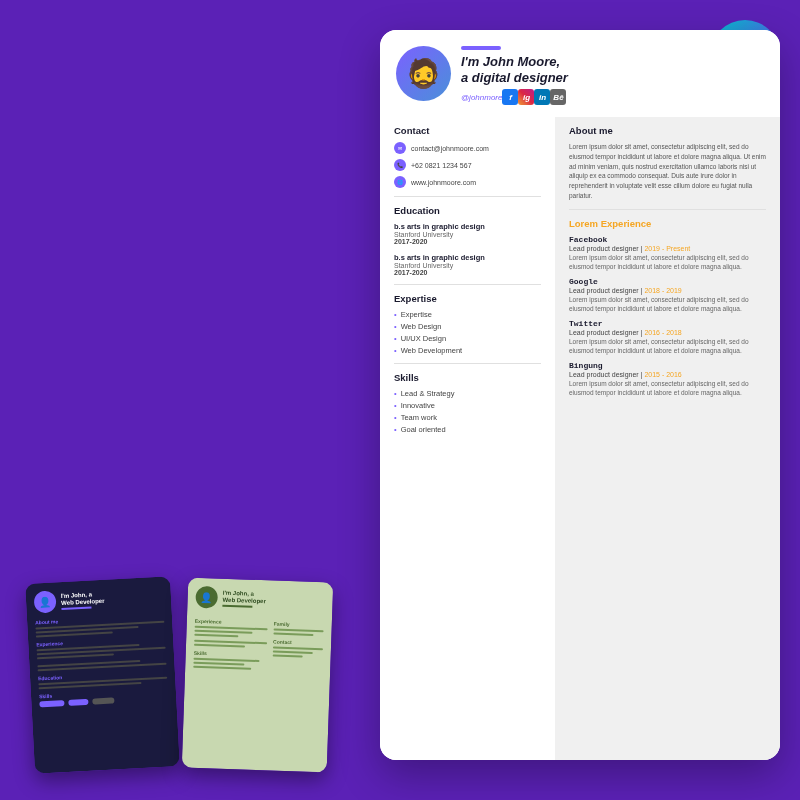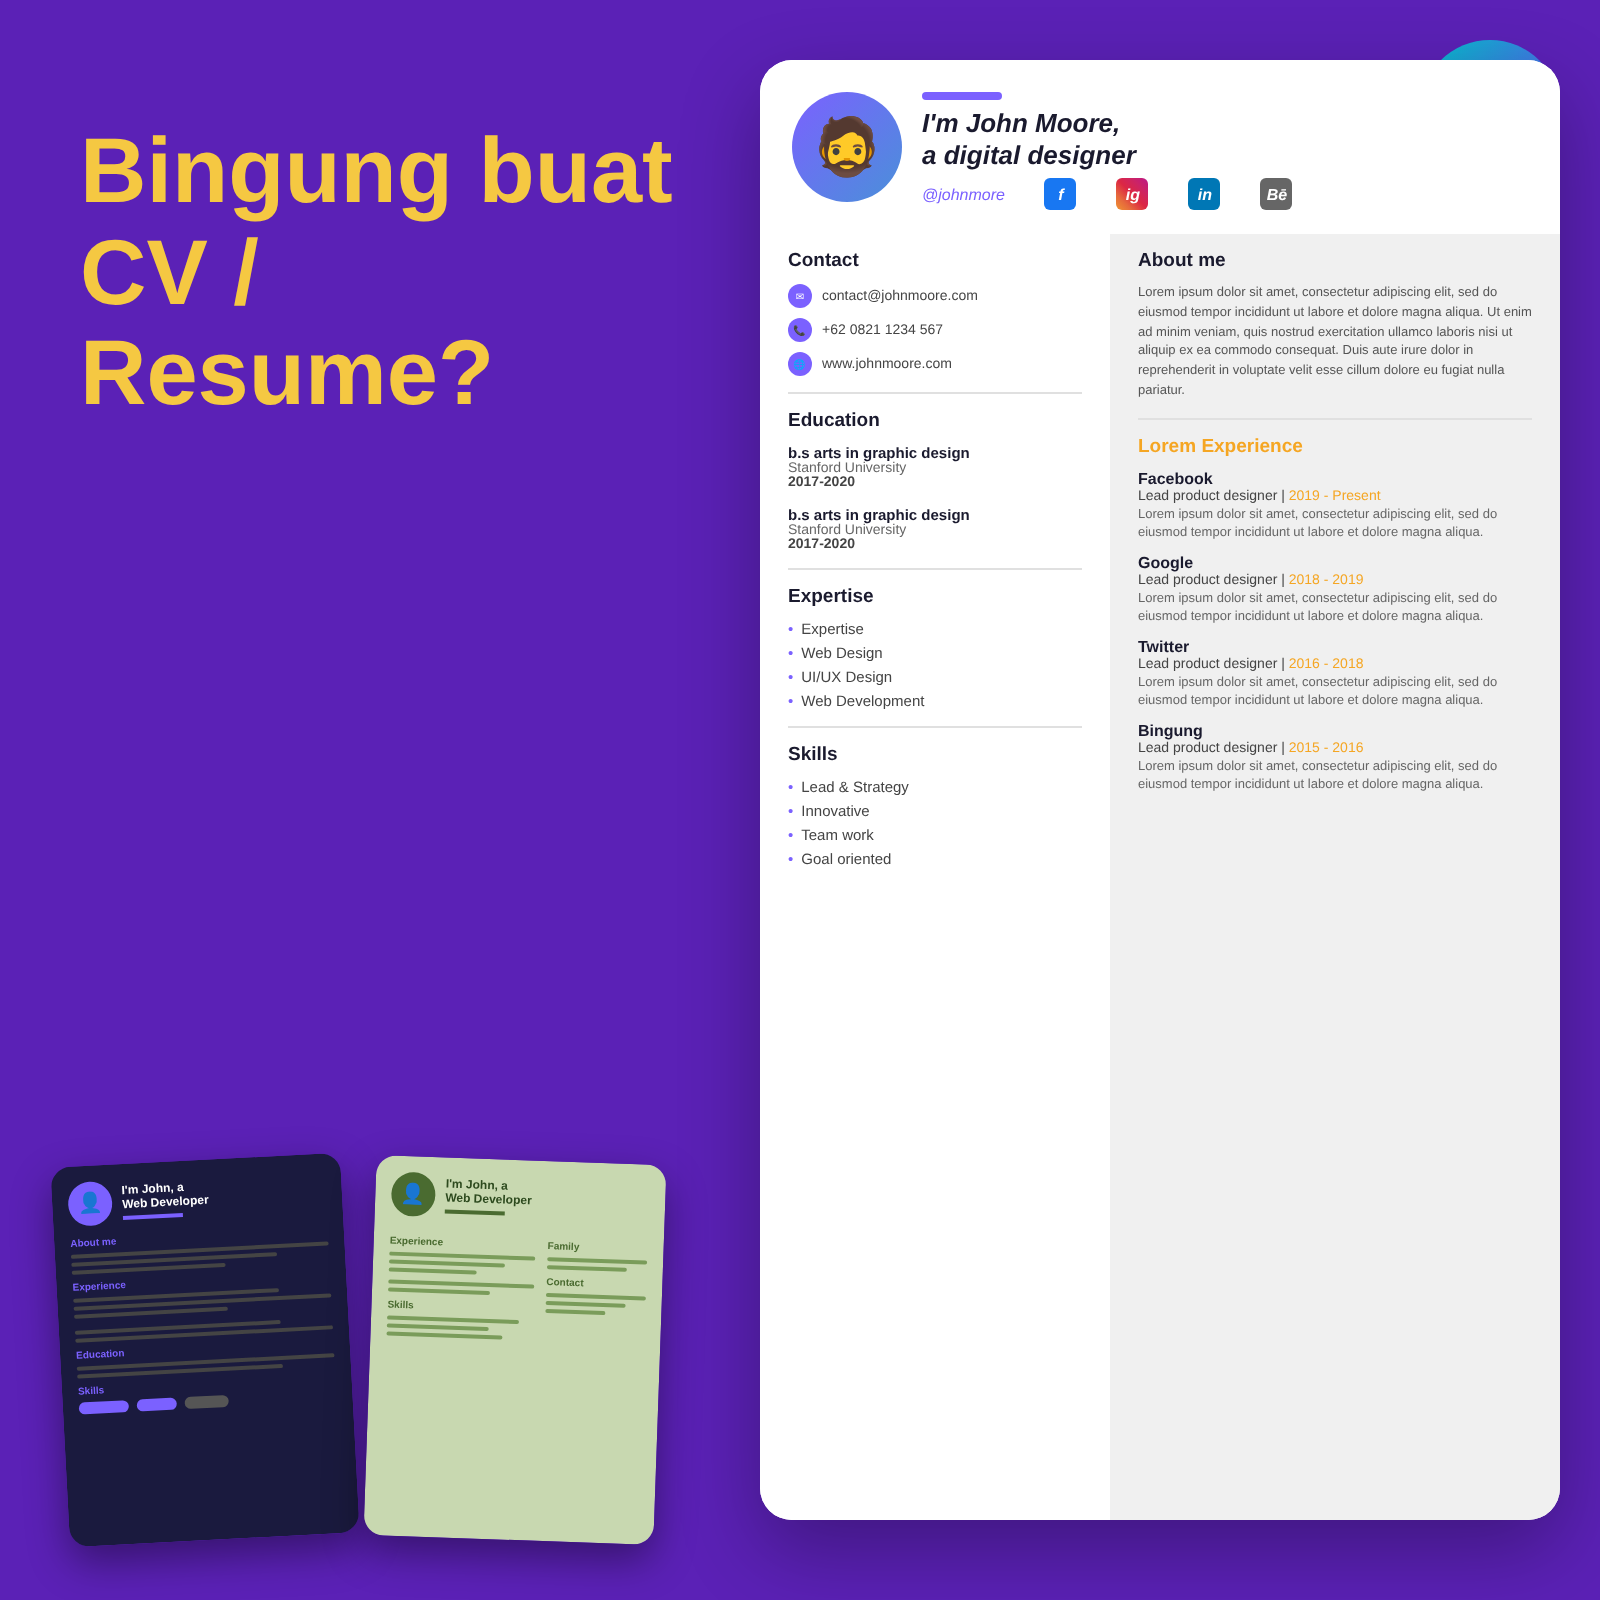--- a/index.html
+++ b/index.html
@@ -324,7 +324,6 @@
   </div>
 
   <div class="left-panel">
-    <div class="main-headline">Bingung buat CV / Resume?</div>
   </div>
 
   <div class="template-previews">

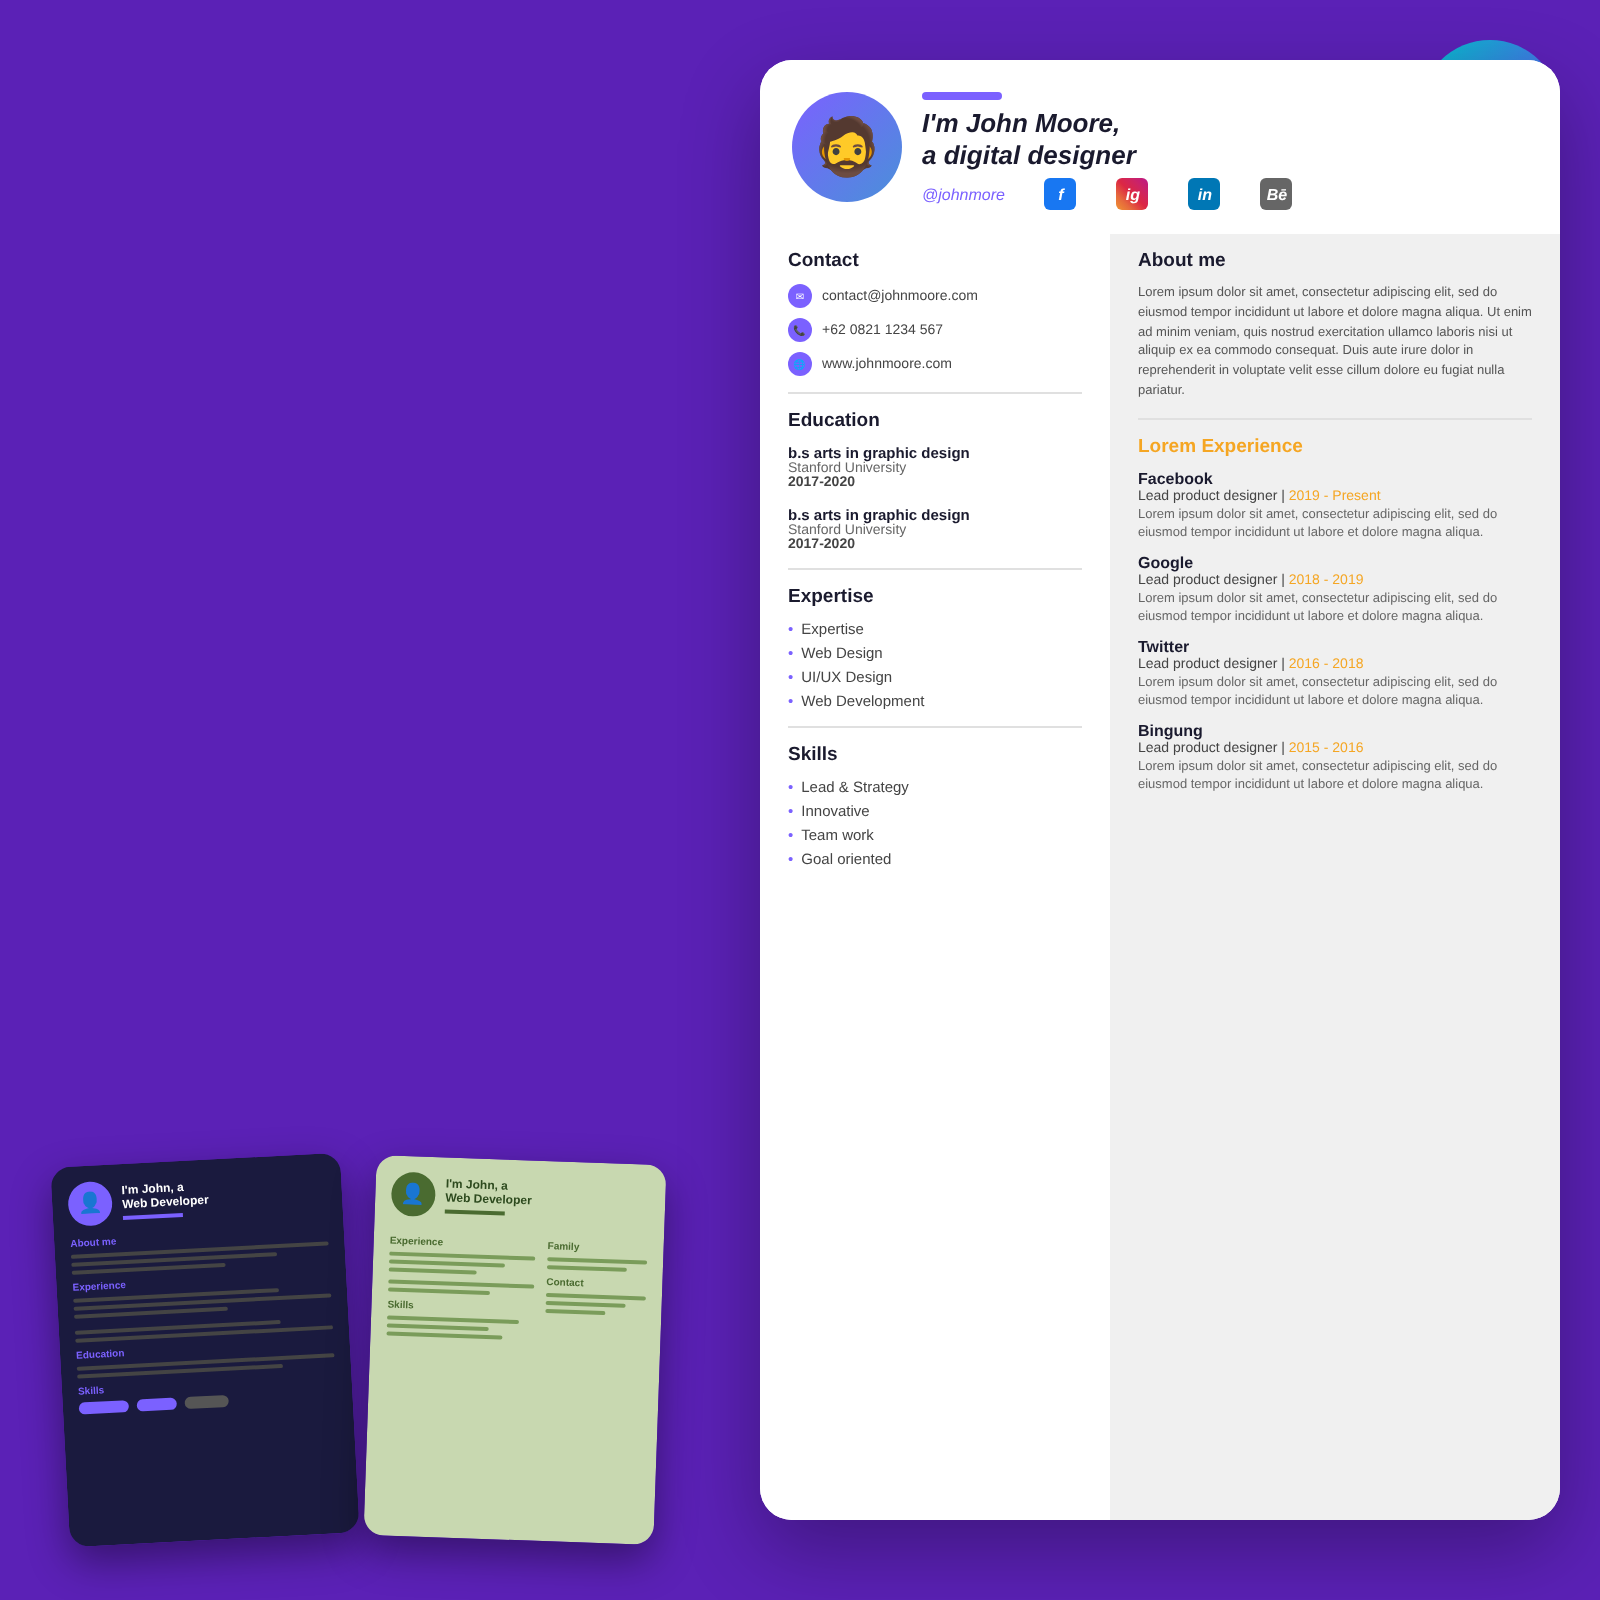--- a/index.html
+++ b/index.html
@@ -177,7 +177,7 @@
     }
     .resume-social {
       display: flex;
-      gap: 20px;
+      gap: 0;
       margin-top: 4px;
       align-items: center;
     }

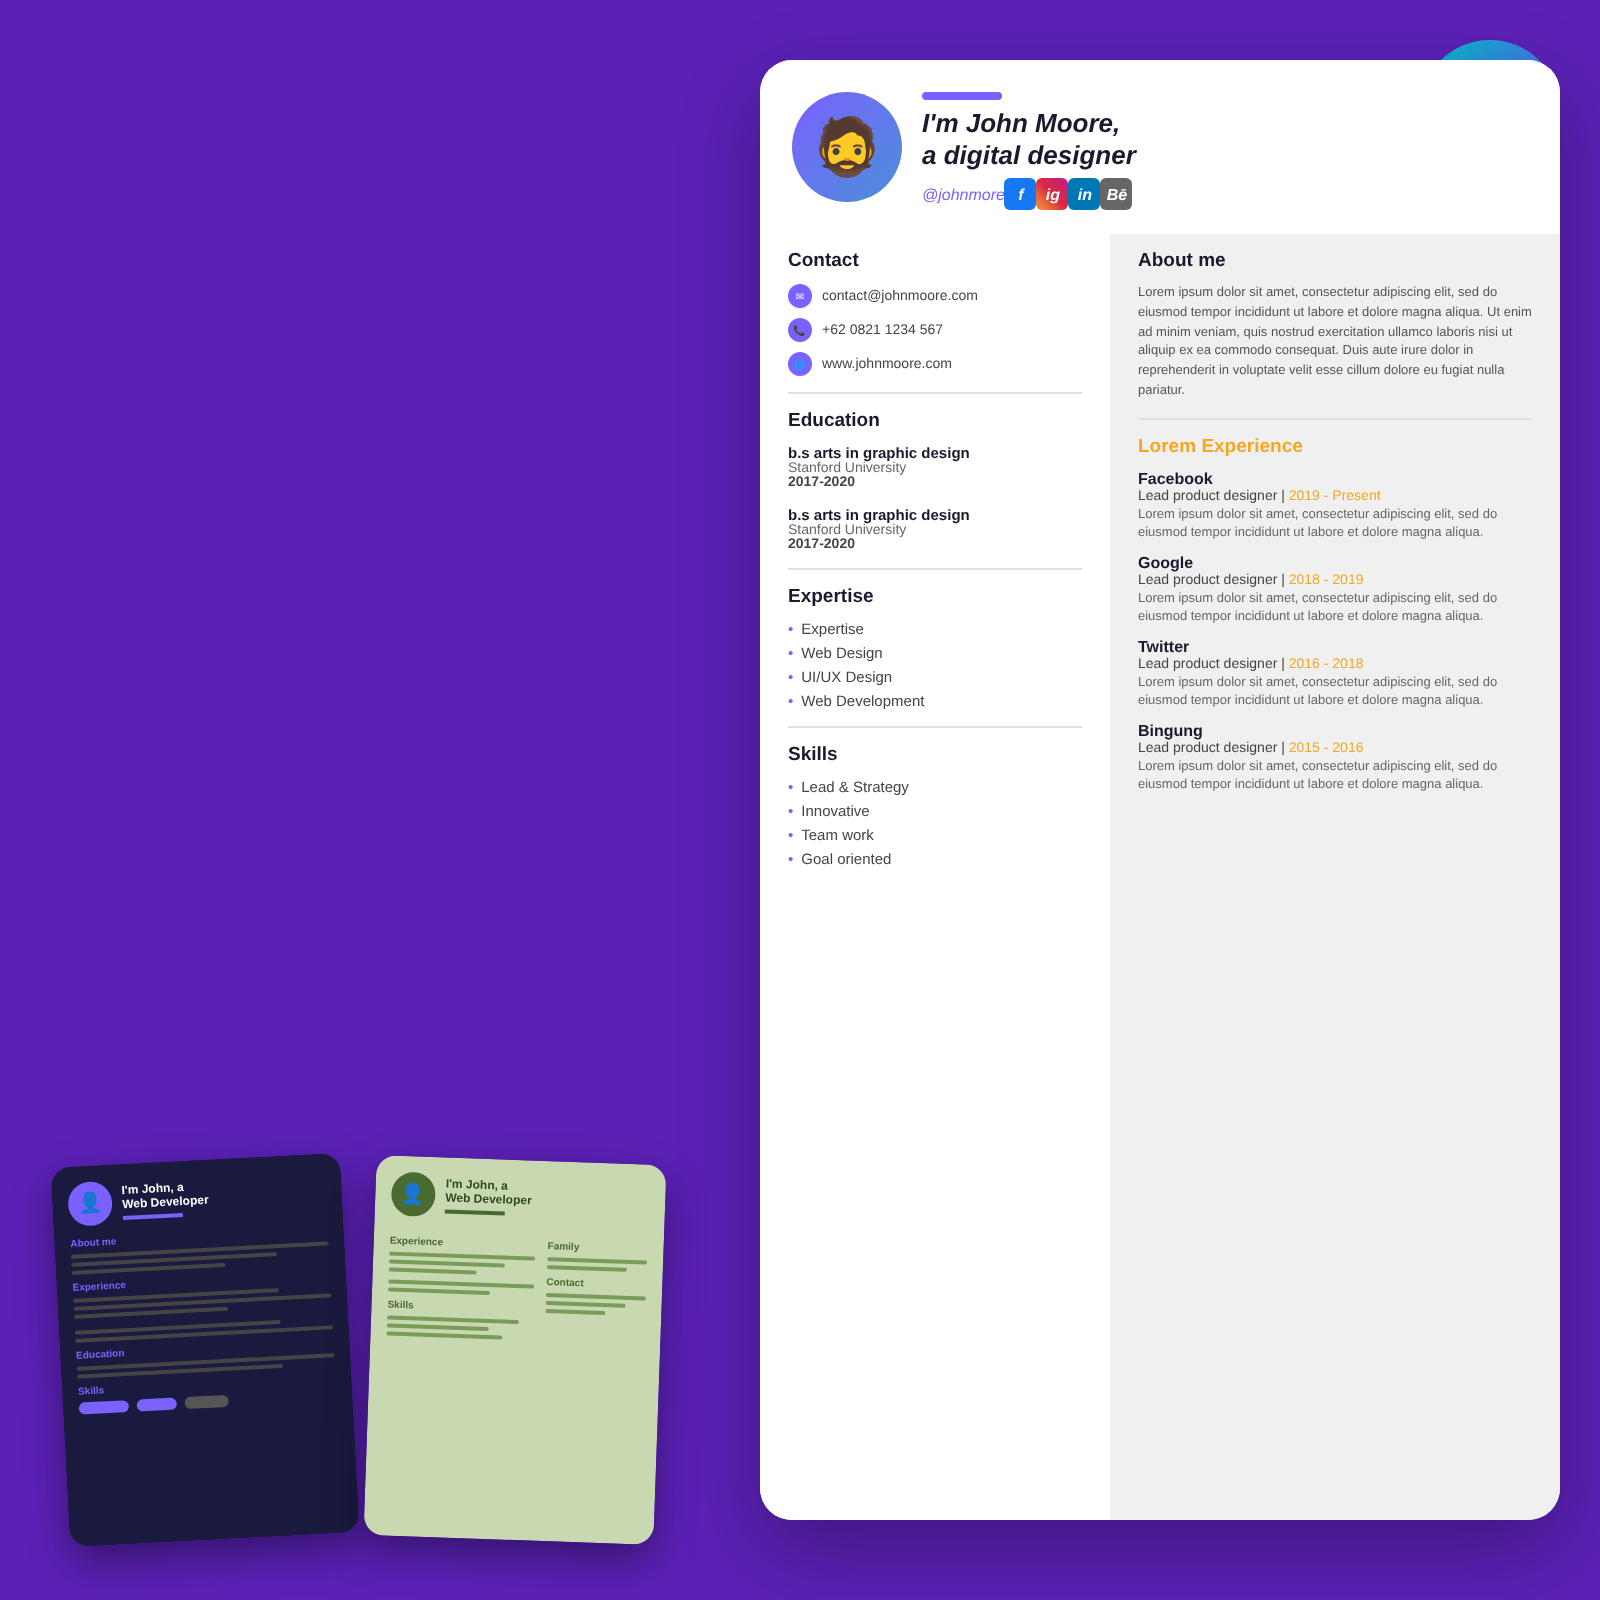--- a/index.html
+++ b/index.html
@@ -298,6 +298,7 @@
       font-weight: bold;
       color: #1a1a2e;
       margin-bottom: 1px;
+      font-family: Liberation Mono, monospace;
     }
     .r-work-role {
       font-size: 7px;

